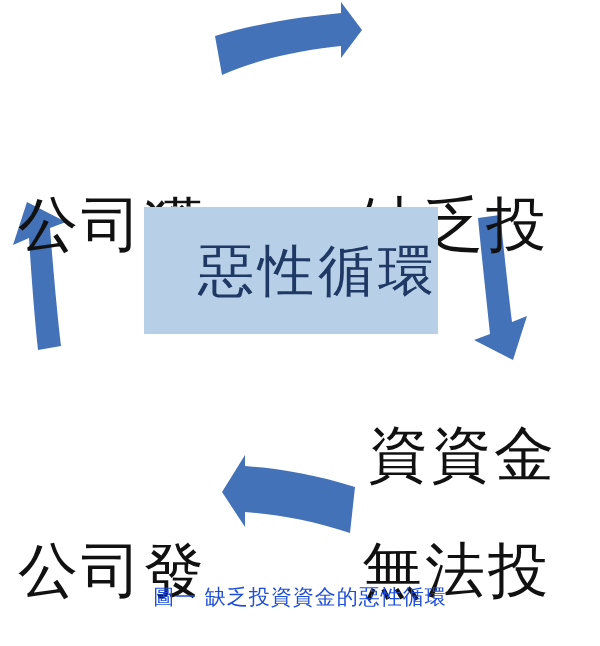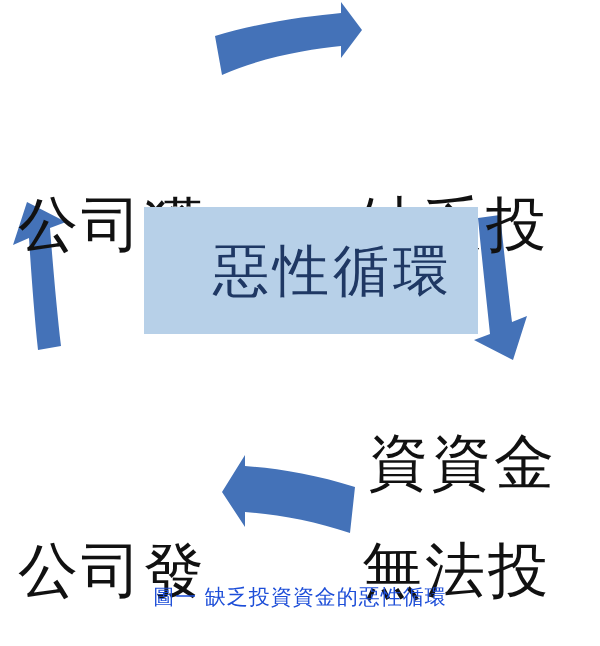--- a/index.html
+++ b/index.html
@@ -73,8 +73,7 @@
     background: #b7d0e8;
     display: flex;
     align-items: center;
-    justify-content: center;
-    padding-left: 40px;
+    justify-content: flex-end;
   }
   #center-box-text {
     font-family: "DejaVu Serif", "Liberation Serif", serif;

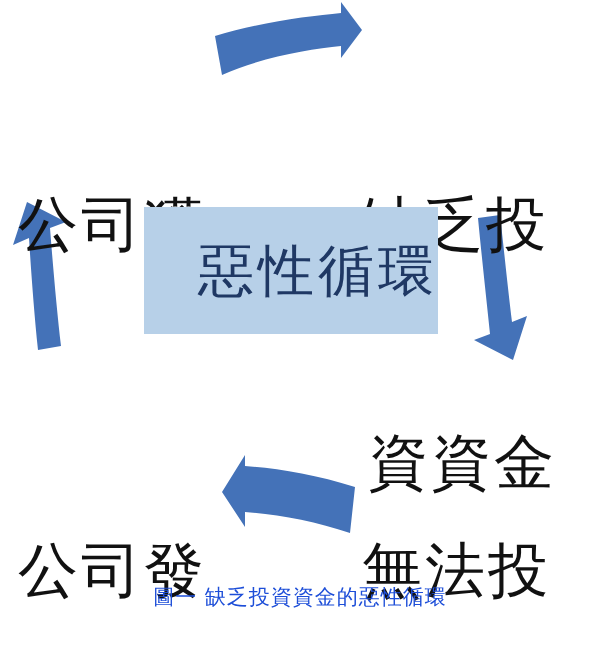--- a/index.html
+++ b/index.html
@@ -48,7 +48,6 @@
   }
   #label-top-right .row.indent {
     padding-left: 8px;
-    margin-top: 8px;
   }
   
   #label-bottom-left {

